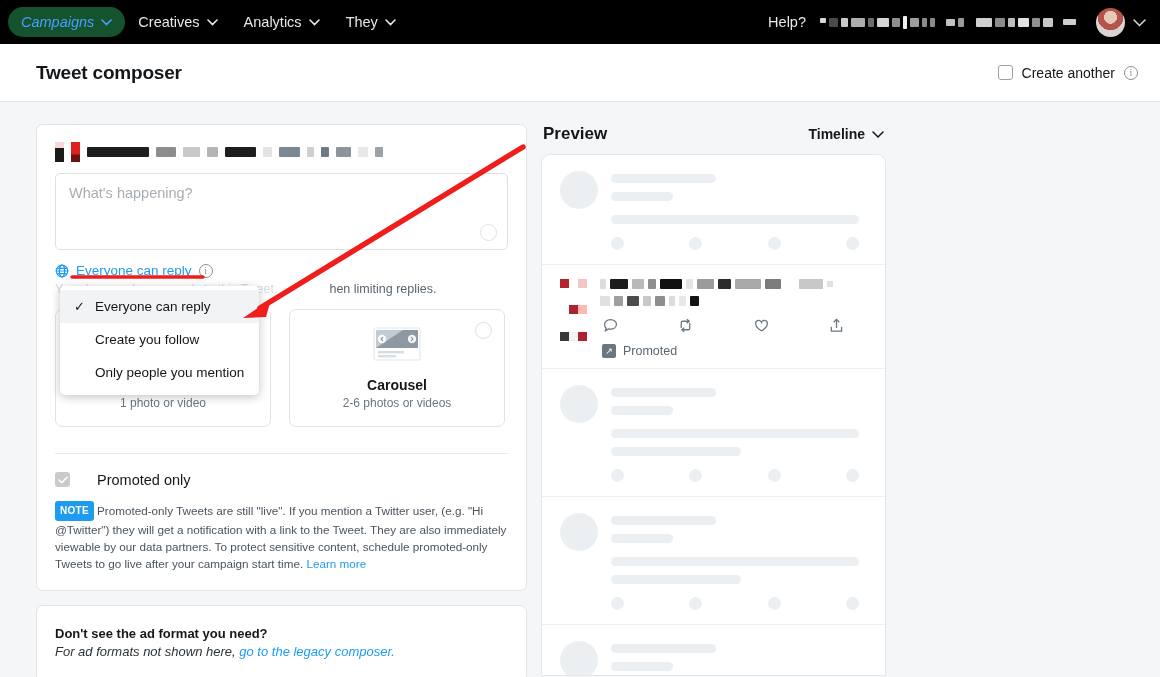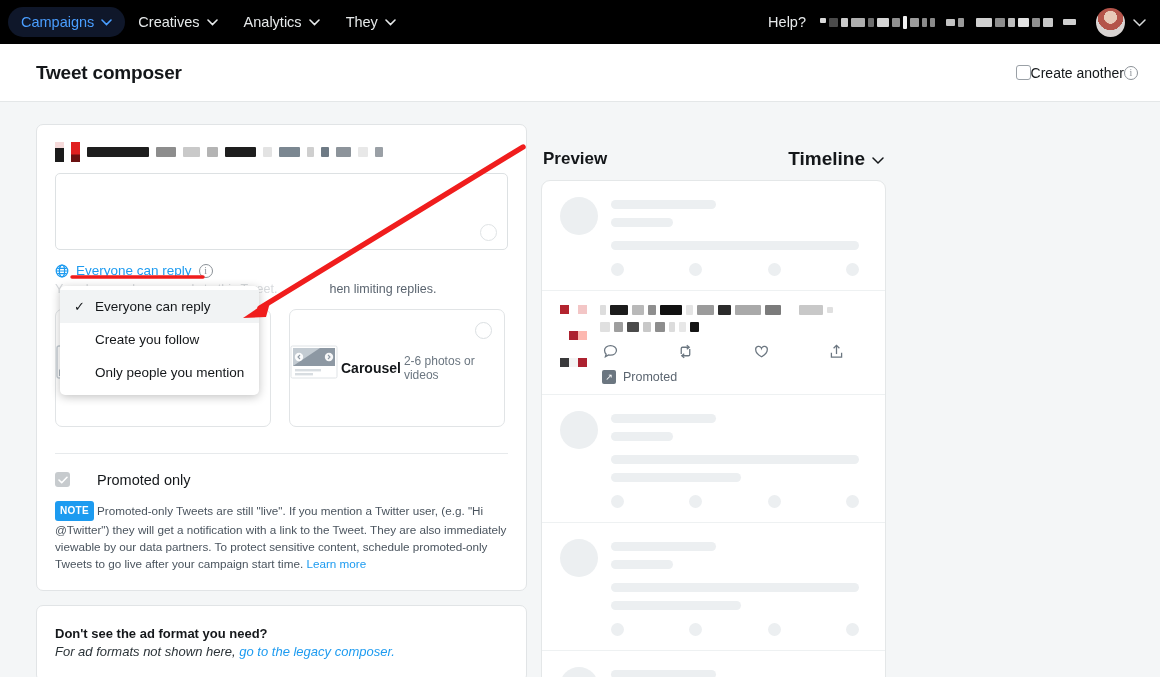--- a/index.html
+++ b/index.html
@@ -24,7 +24,7 @@
     padding: 7px 13px; border-radius: 18px;
     cursor: pointer; white-space: nowrap;
   }
-  .nav-item.active { color: #4a9eff; background: #0f172a; }
+  .nav-item.active { color: #4a9eff; background: #14532d; font-style: italic; }
   .nav-item .chev { display: inline-block; }
   .chev svg { display: block; }
   .nav-right { margin-left: auto; display: flex; align-items: center; gap: 14px; }

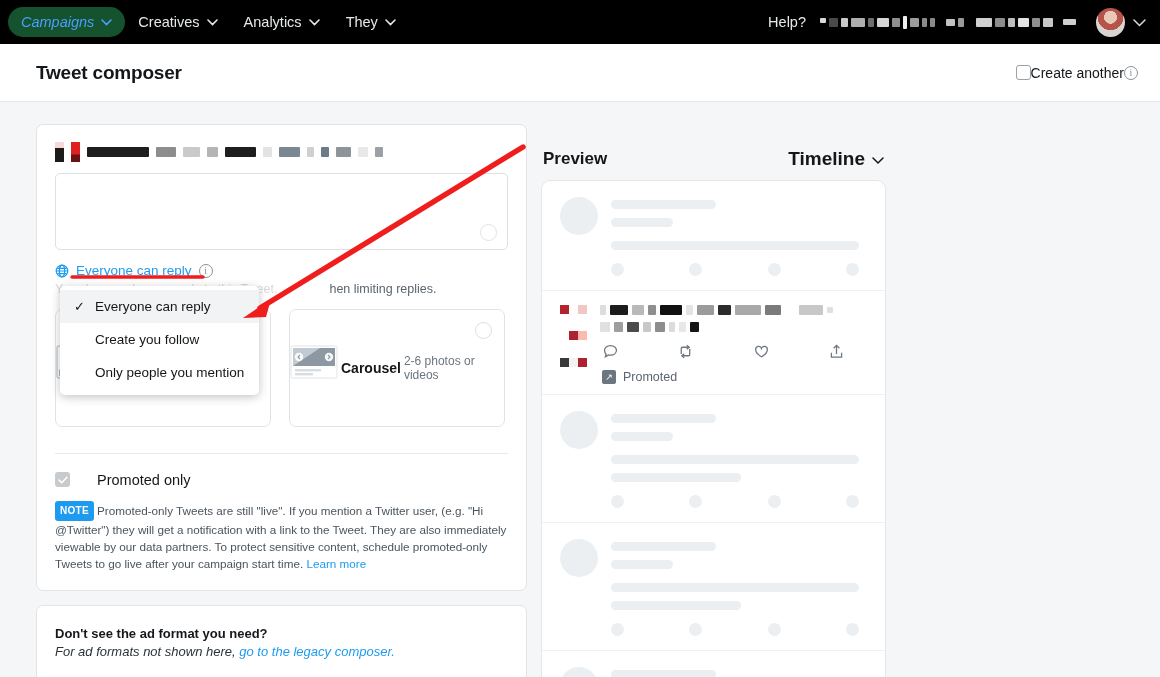--- a/index.html
+++ b/index.html
@@ -48,7 +48,7 @@
   }
   .page-title { font-size: 19px; font-weight: bold; color: #14171a; letter-spacing: -0.2px; }
   .head-actions { margin-left: auto; display: flex; align-items: center; gap: 18px; }
-  .create-another { display: flex; align-items: center; gap: 0; font-size: 14px; color: #14171a; cursor: pointer; justify-content: space-between; }
+  .create-another { display: flex; align-items: center; gap: 9px; font-size: 14px; color: #14171a; cursor: pointer; justify-content: space-between; }
   .cbox {
     width: 15px; height: 15px; border: 1.6px solid #9aa0a6;
     border-radius: 3px; background: #fff; flex: none;

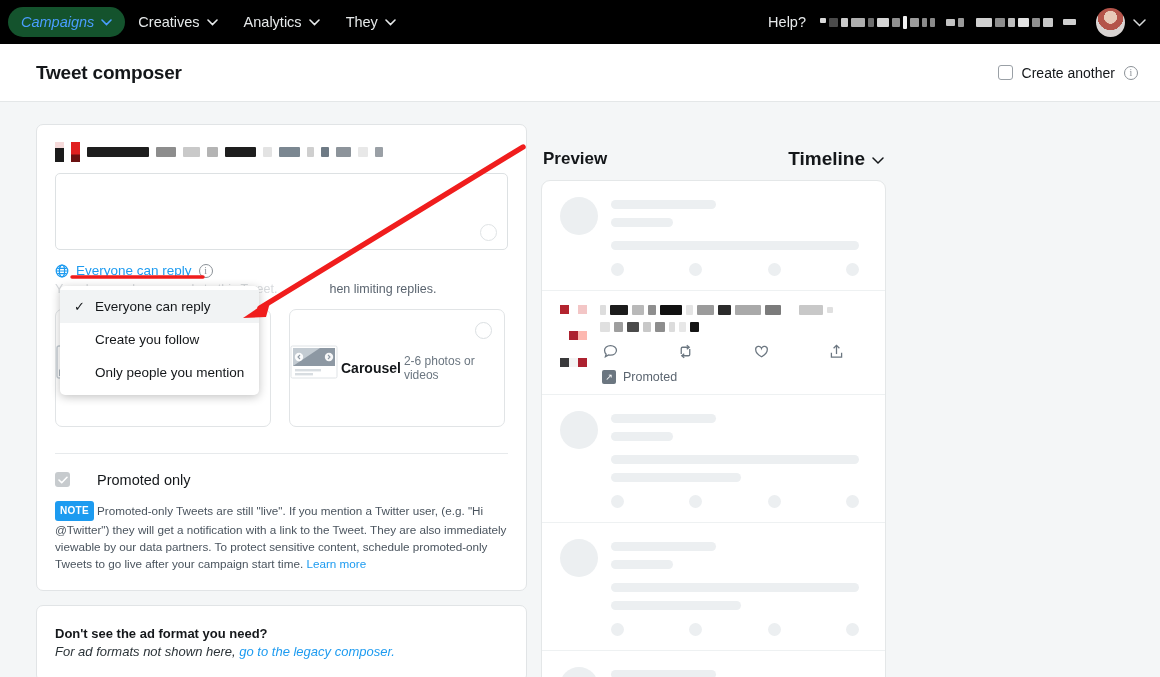--- a/index.html
+++ b/index.html
@@ -136,7 +136,7 @@
 
   
   .col-right { width: 345px; }
-  .prev-head { display: flex; align-items: center; margin-bottom: 10px; padding: 0 2px; margin-top: 24px; }
+  .prev-head { display: flex; align-items: center; margin-bottom: 10px; padding: 0 2px; }
   .prev-title { font-size: 17px; font-weight: bold; color: #14171a; }
   .prev-select {
     margin-left: auto; display: flex; align-items: center; gap: 7px;

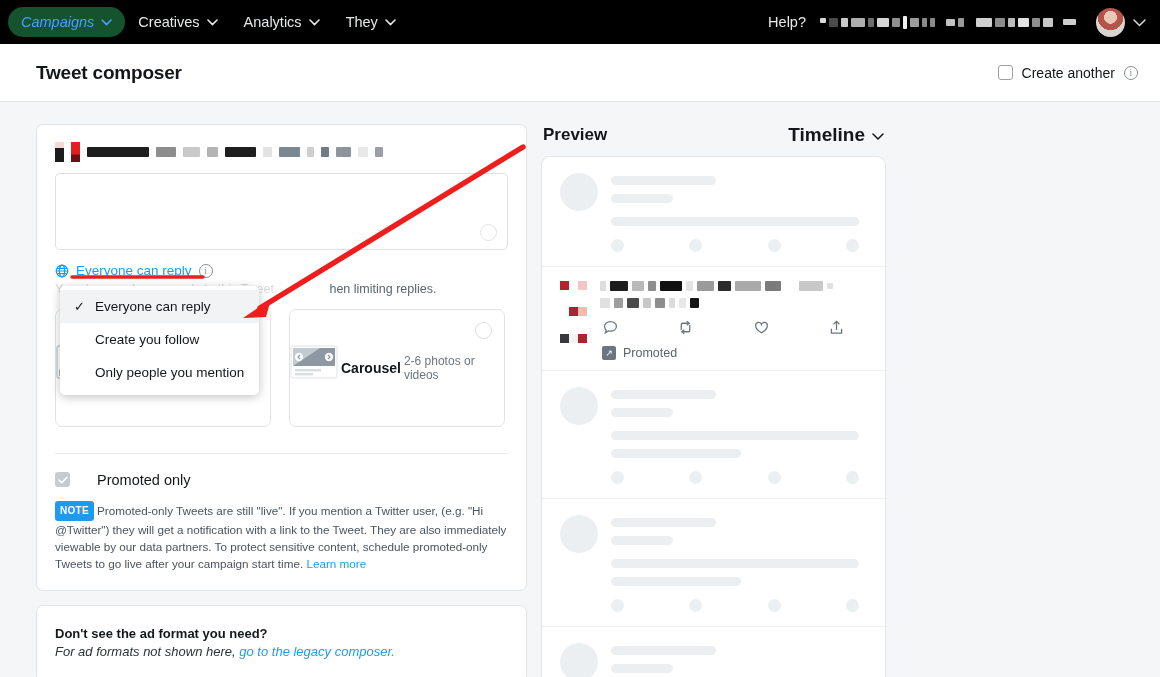--- a/index.html
+++ b/index.html
@@ -140,7 +140,7 @@
   .prev-title { font-size: 17px; font-weight: bold; color: #14171a; }
   .prev-select {
     margin-left: auto; display: flex; align-items: center; gap: 7px;
-    font-size: 19px; font-weight: bold; color: #14171a; cursor: pointer;
+    font-size: 14px; font-weight: bold; color: #14171a; cursor: pointer;
   }
   .prev-panel {
     background: #ffffff; border: 1px solid #e4e7e8;

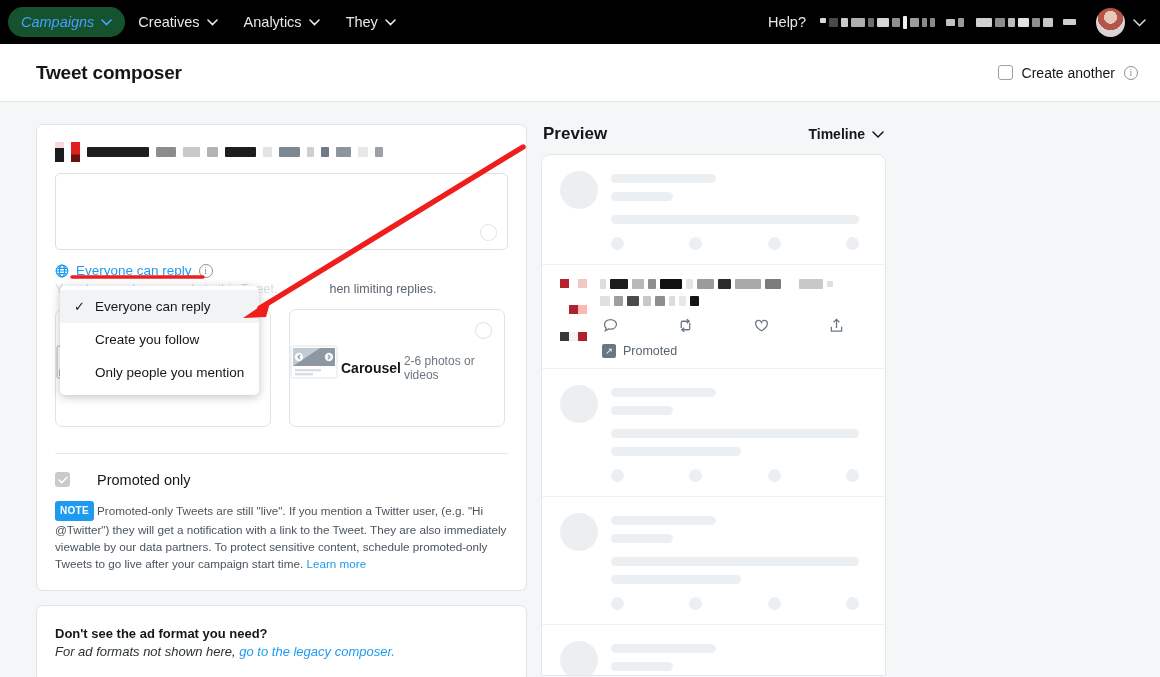--- a/index.html
+++ b/index.html
@@ -289,6 +289,7 @@
         </div>
 
         <div class="textarea">
+          <div class="ta-ph">What's happening?</div>
           <div class="char-circle"></div>
         </div>
 

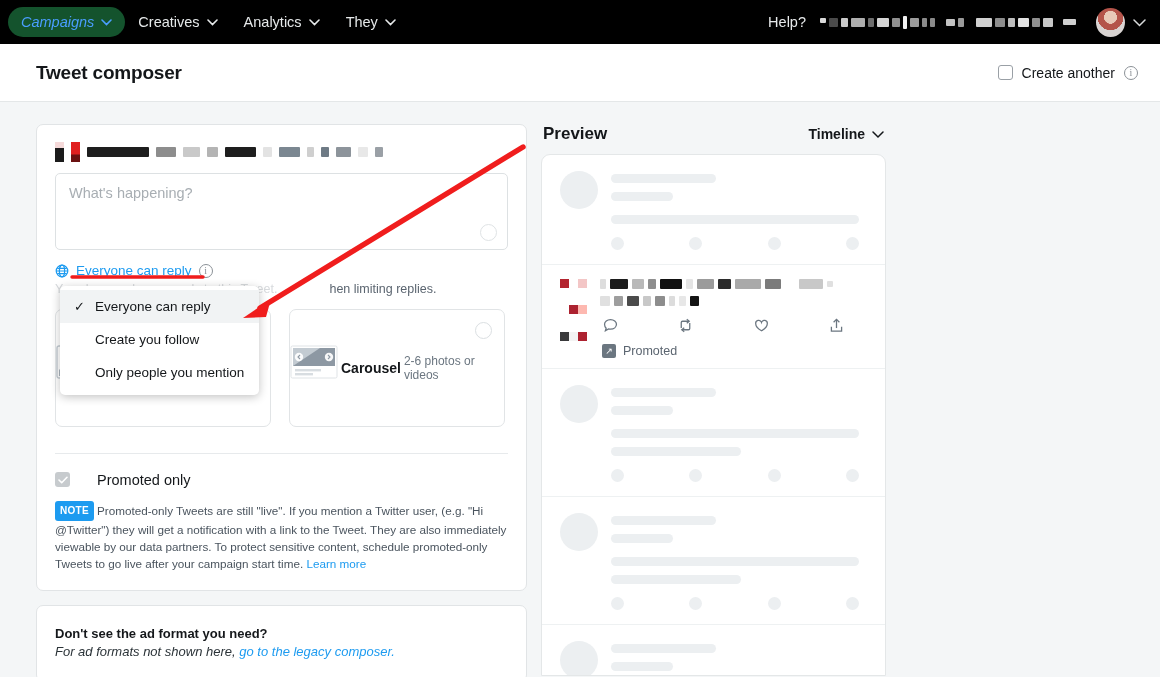--- a/index.html
+++ b/index.html
@@ -103,7 +103,7 @@
   .format-row { display: flex; gap: 18px; }
   .format-card {
     width: 216px; height: 118px; border: 1px solid #e1e4e6; border-radius: 7px;
-    position: relative; display: flex; flex-direction: row;
+    position: relative; display: flex; flex-direction: column;
     align-items: center; justify-content: center; gap: 3px; cursor: pointer;
   }
   .fmt-radio {

